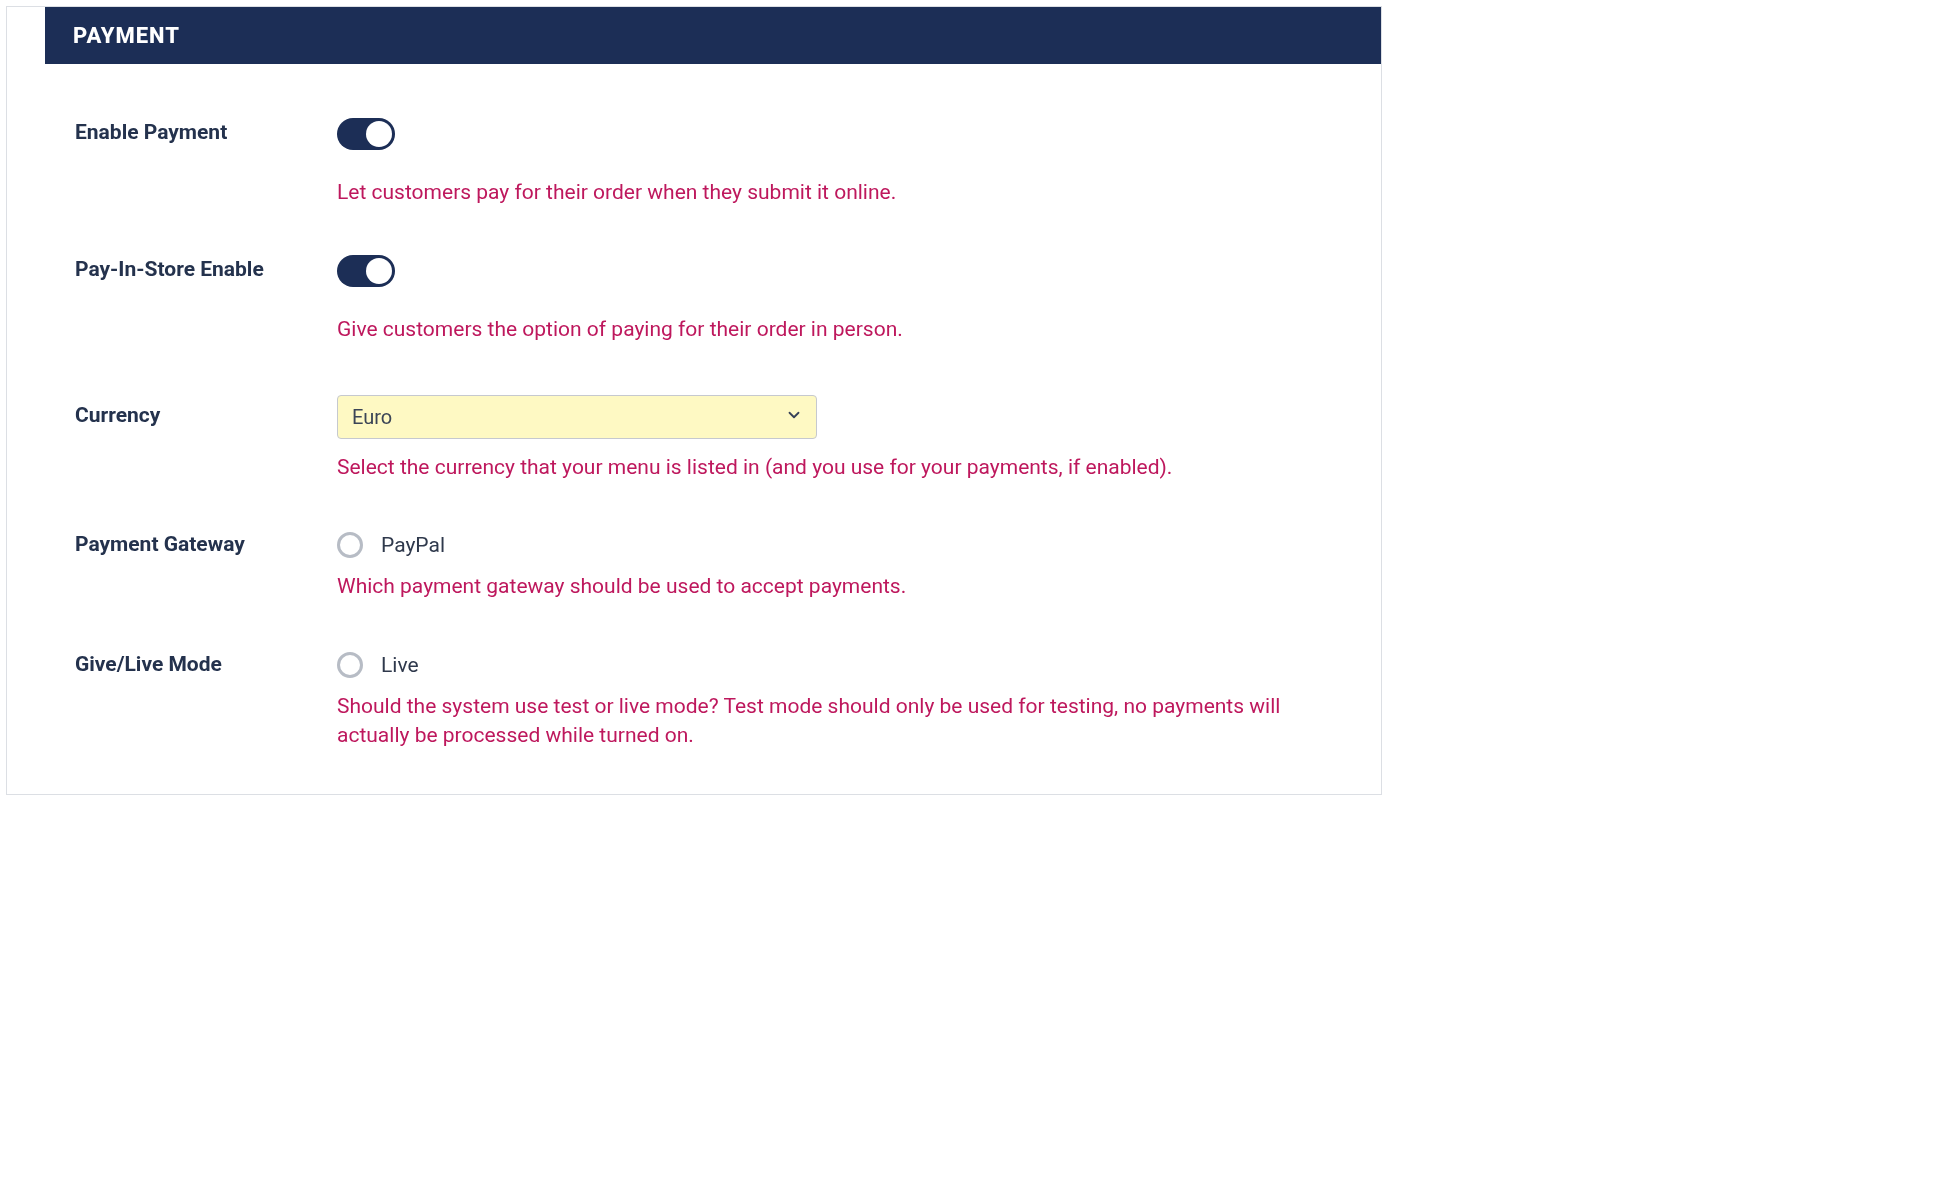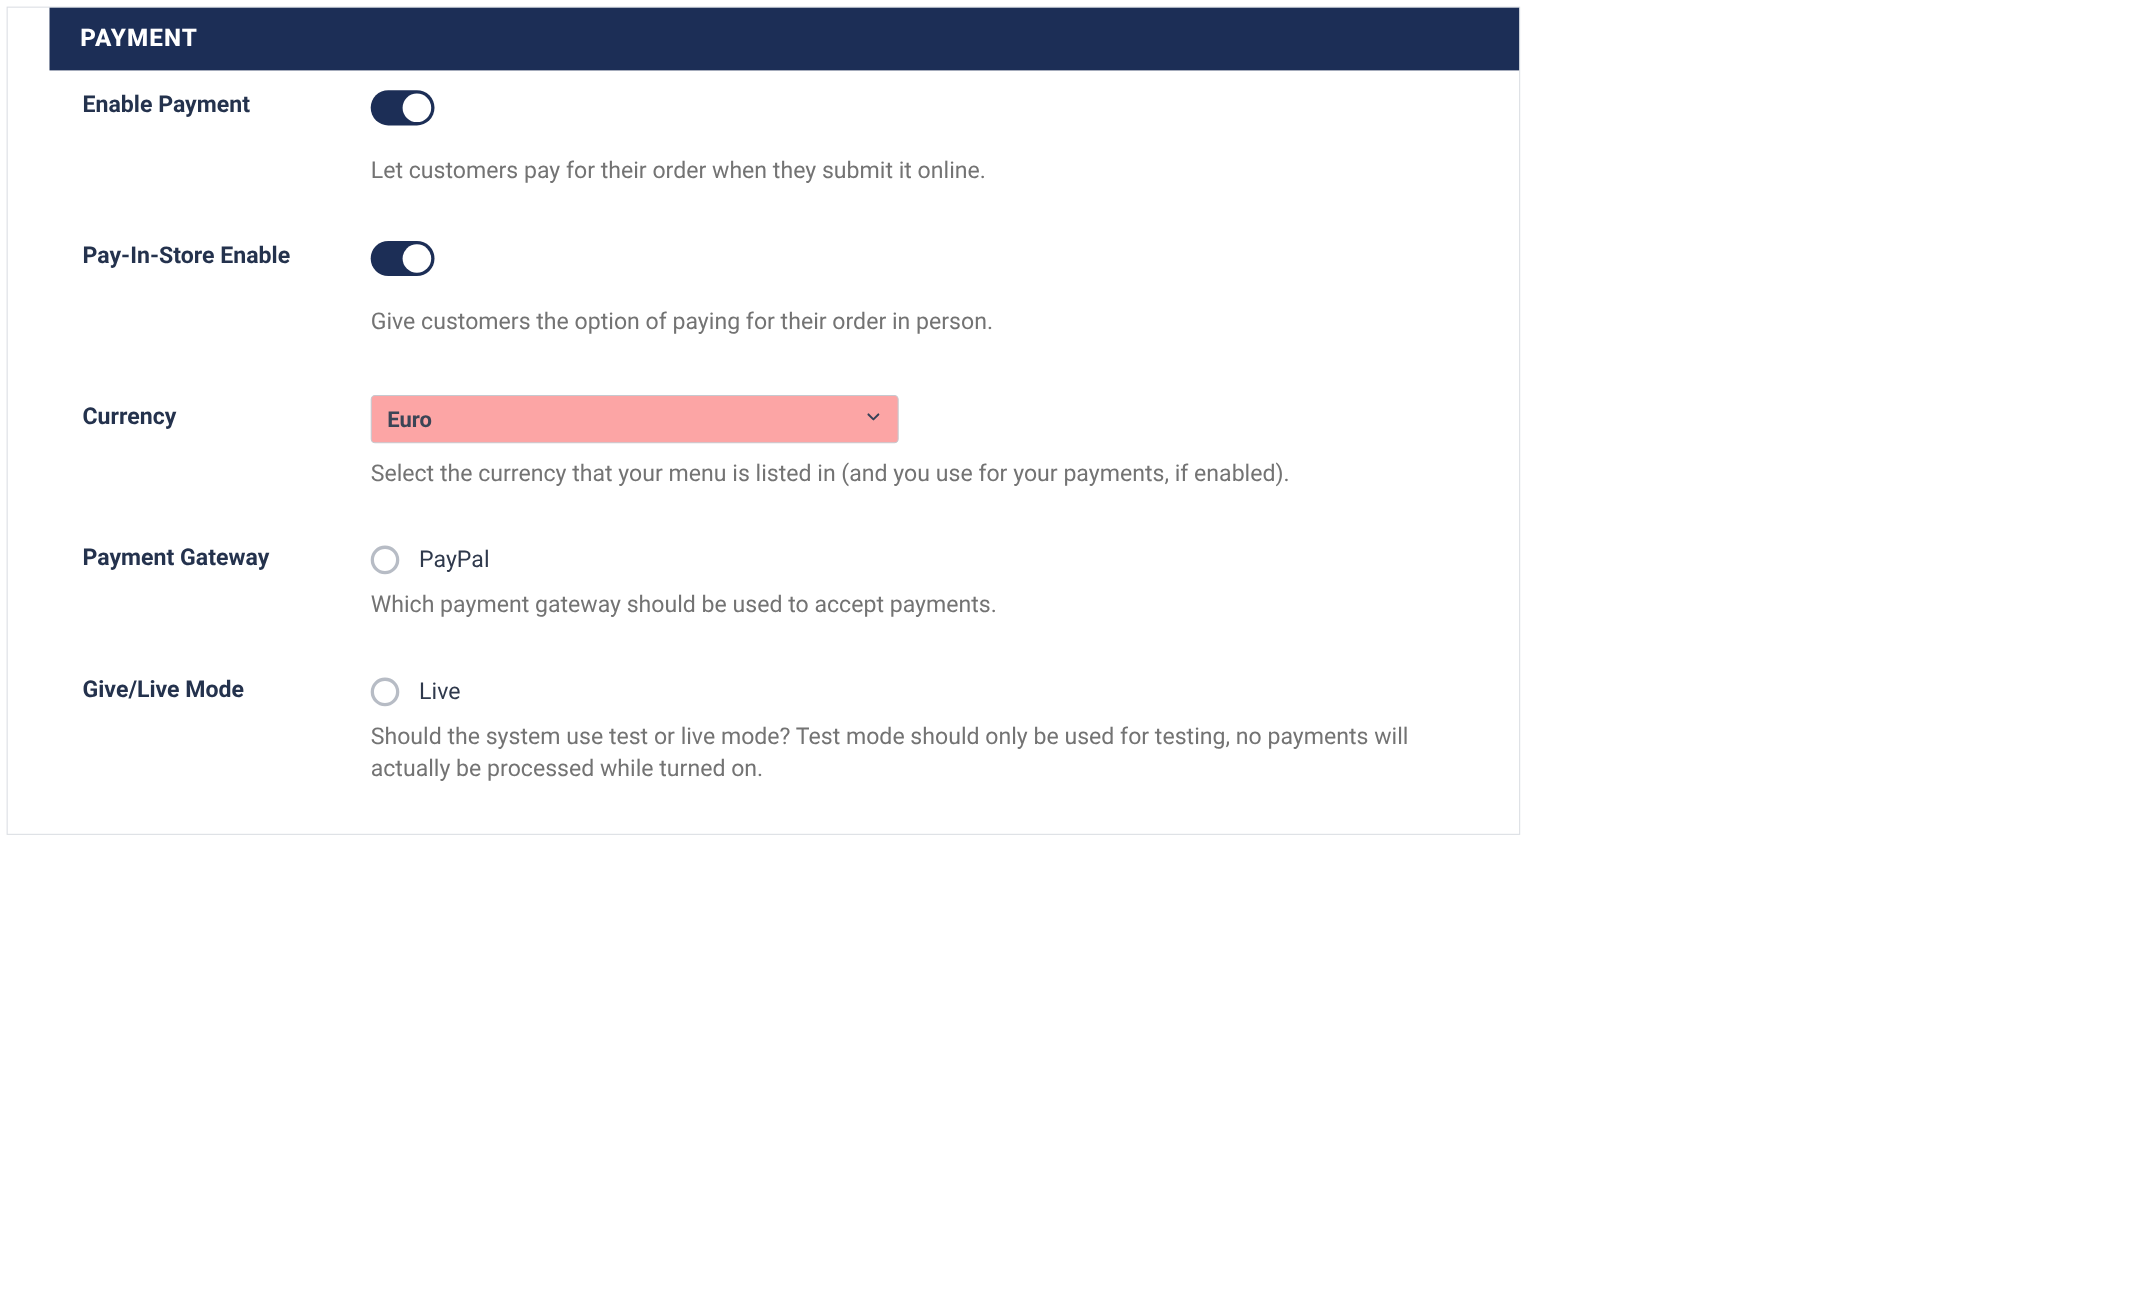--- a/index.html
+++ b/index.html
@@ -24,7 +24,7 @@
     margin-left: 38px;
   }
   .panel-body {
-    padding: 20px 68px 36px 68px;
+    padding: 56px 68px 36px 68px;
   }
   .row {
     display: flex;

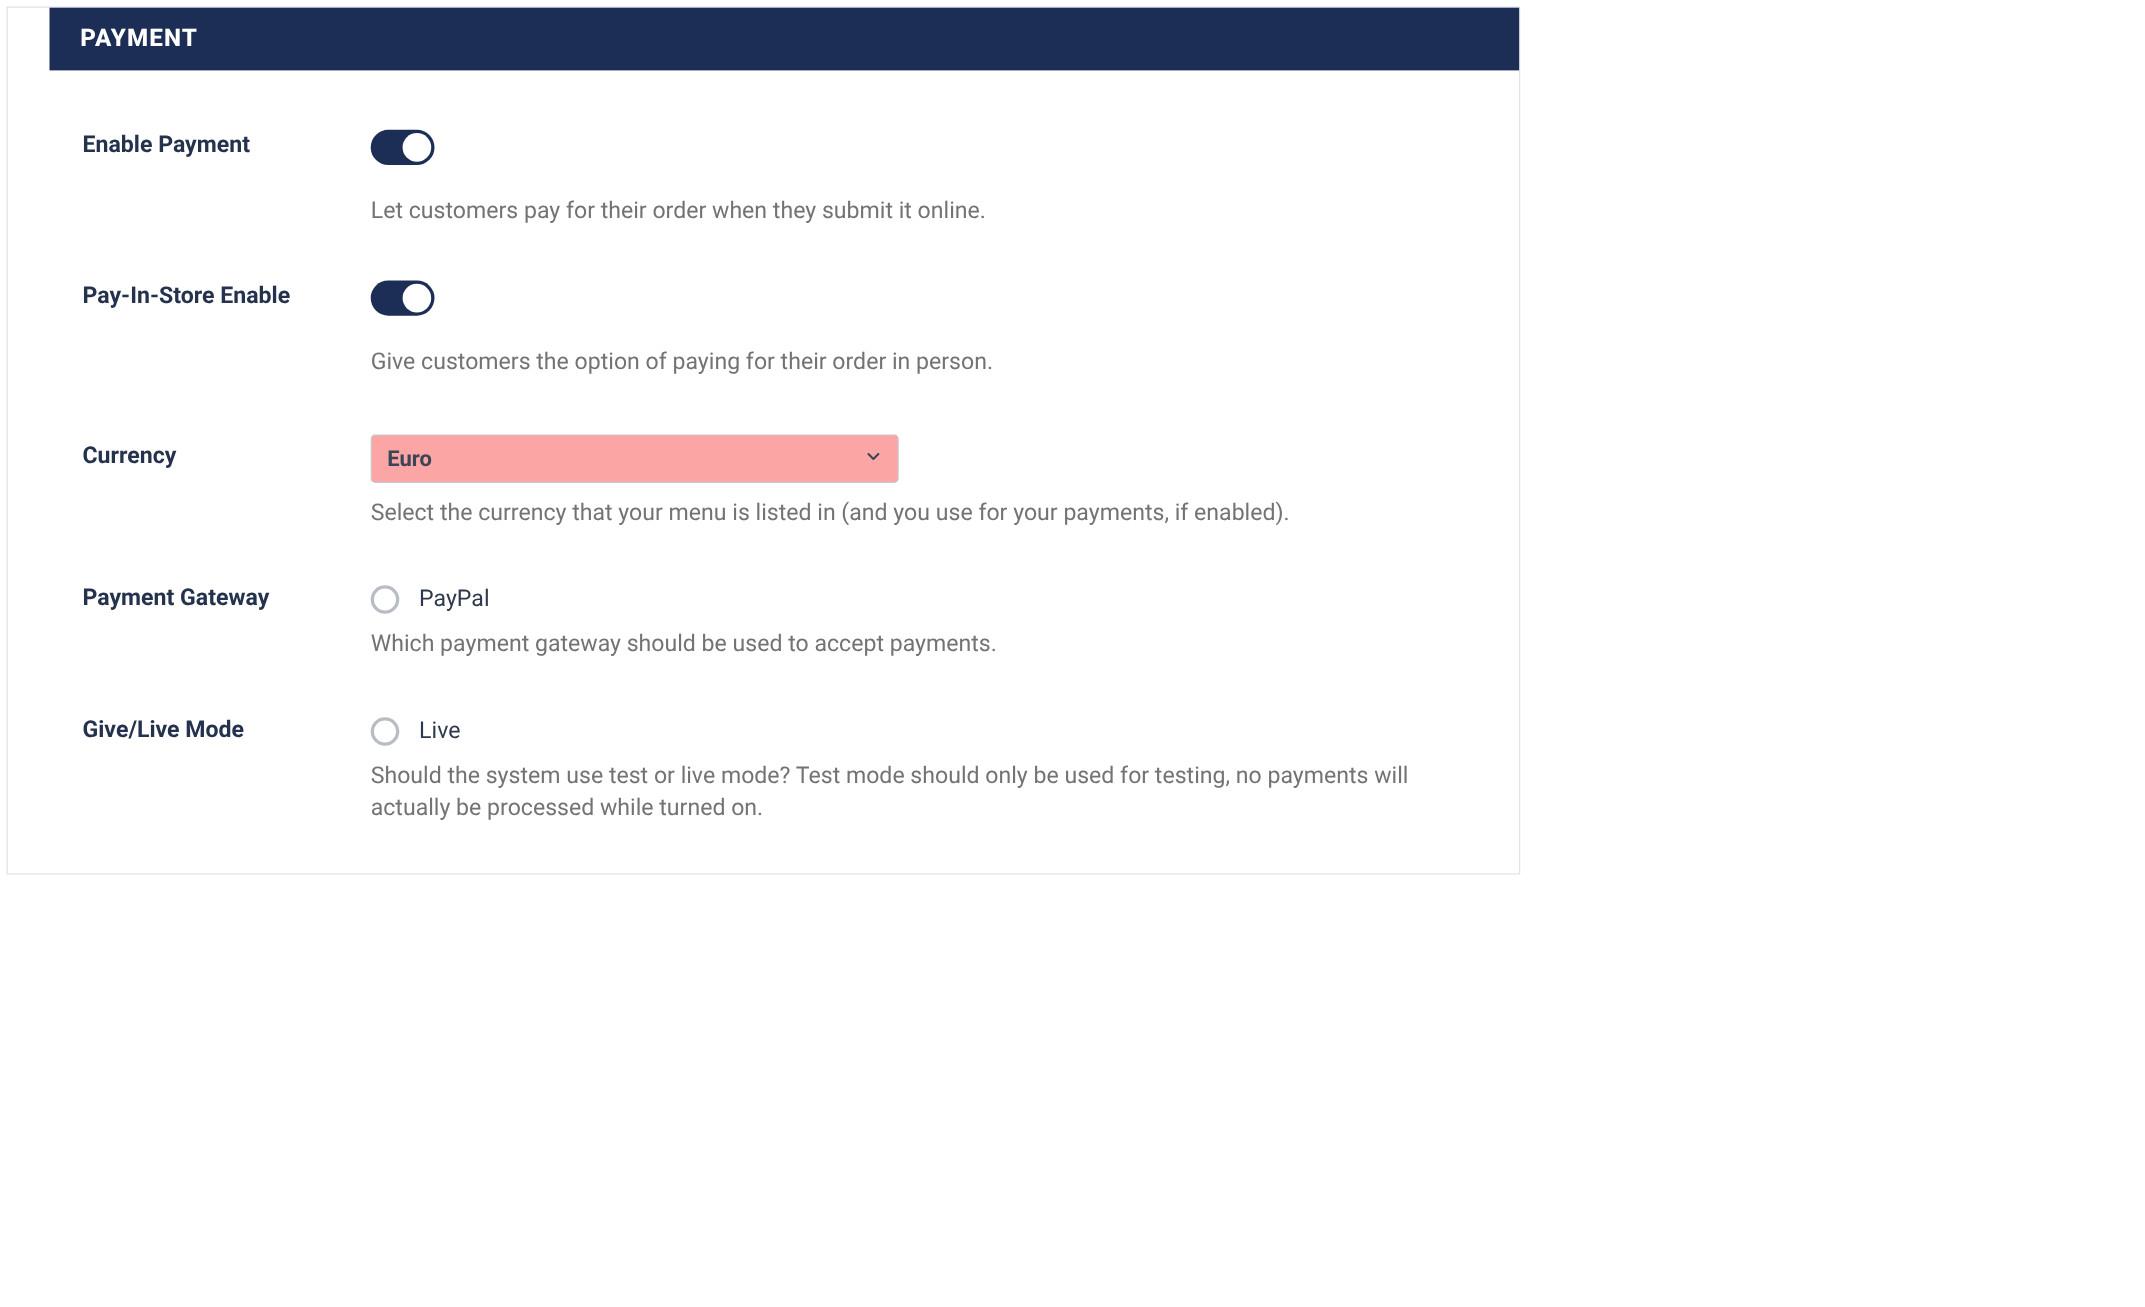--- a/index.html
+++ b/index.html
@@ -44,7 +44,7 @@
     flex: 1;
   }
   .help-text {
-    color: #737373;
+    color: #be185d;
     font-size: 21px;
     margin-top: 24px;
     line-height: 1.4;

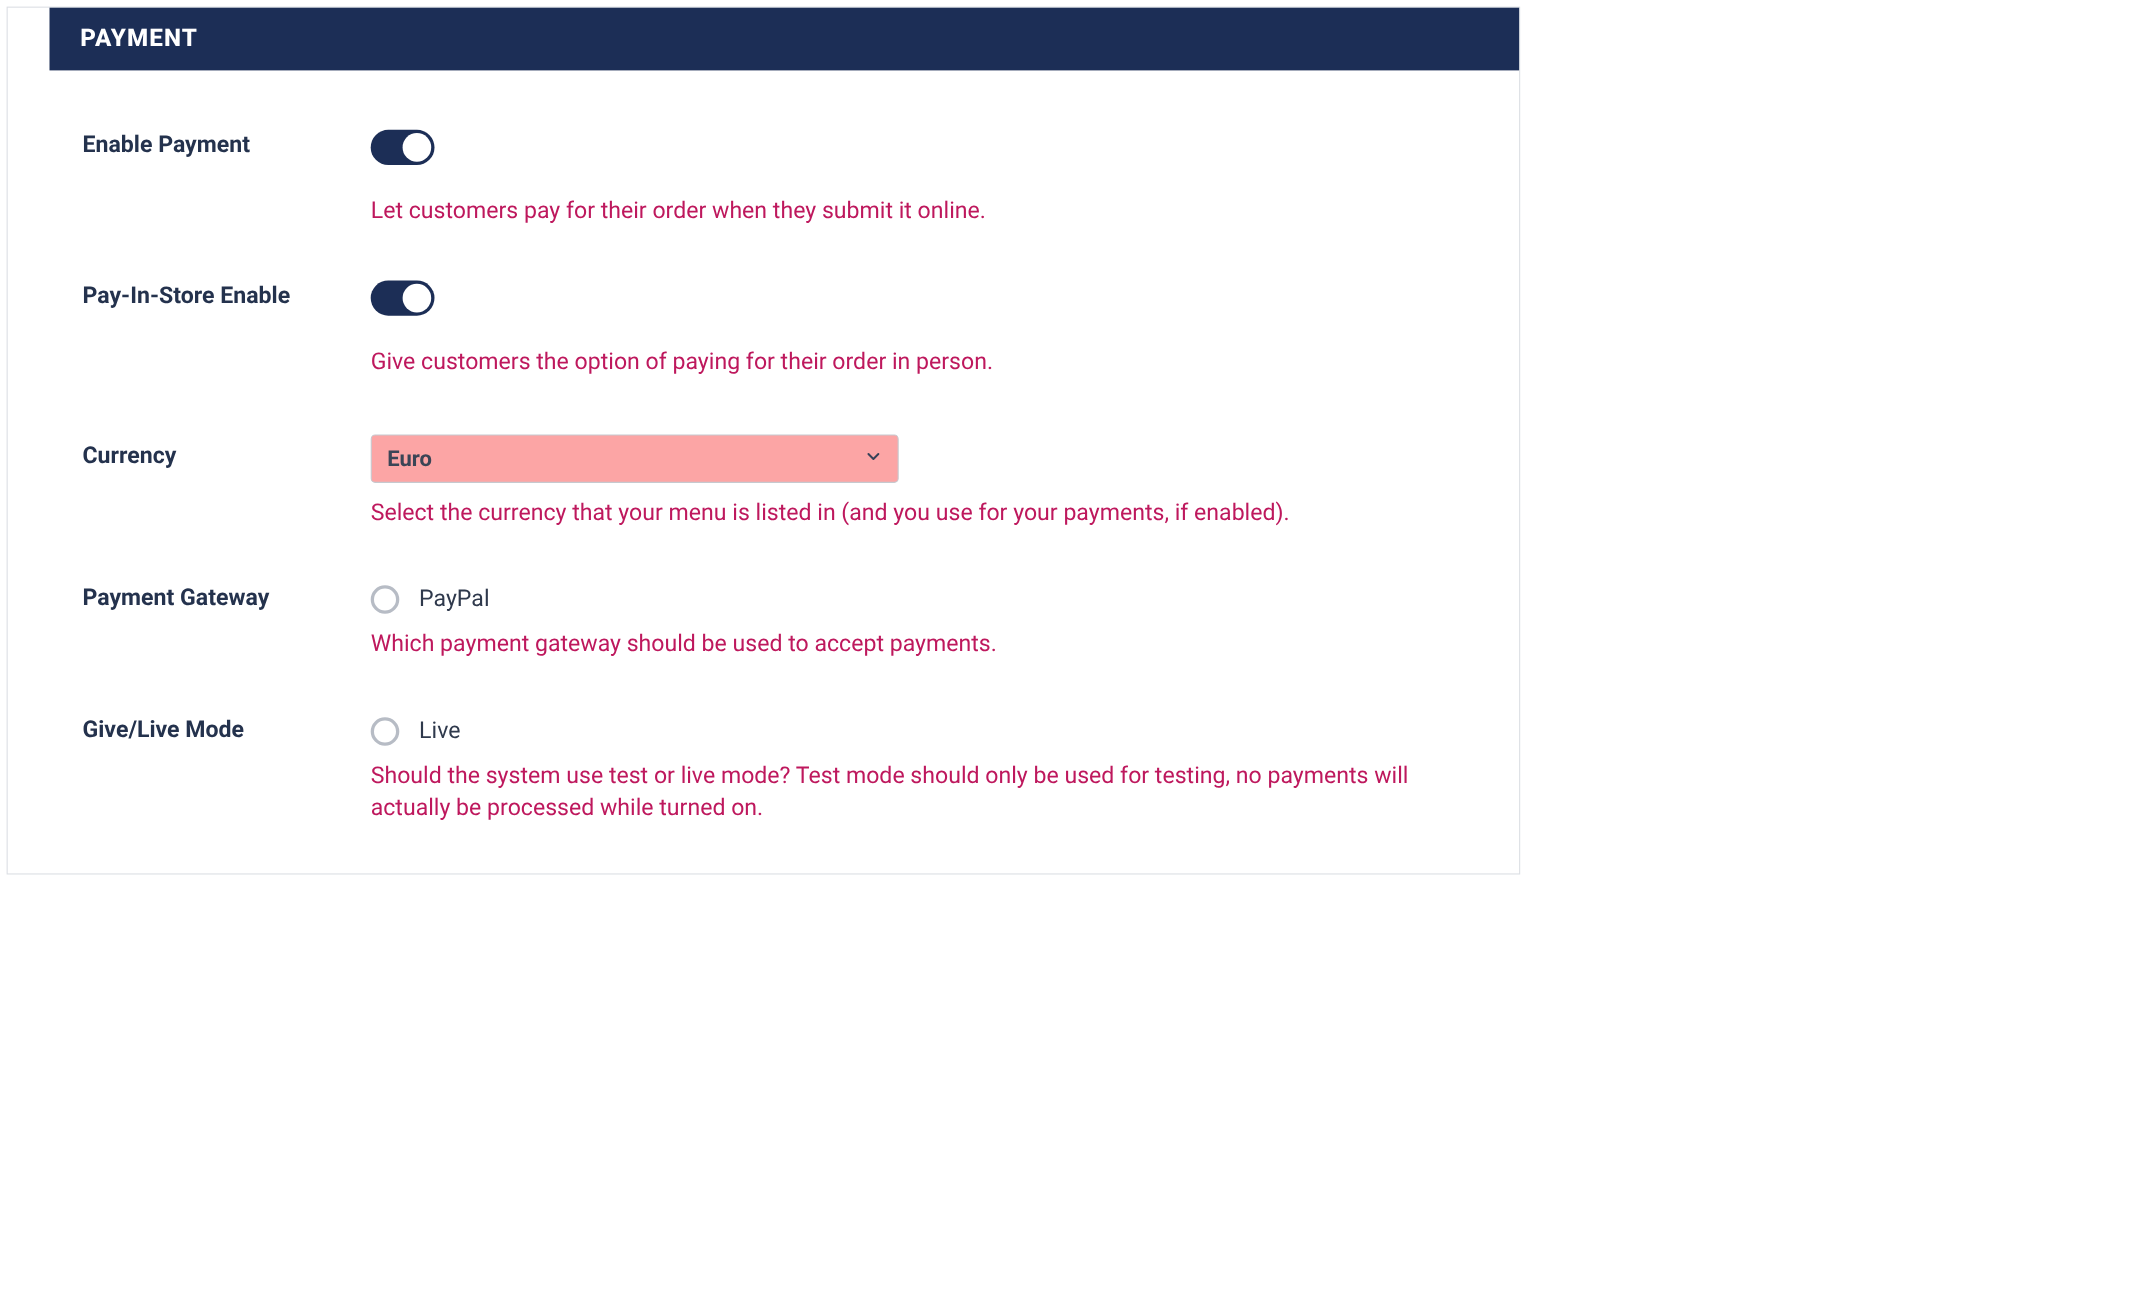--- a/index.html
+++ b/index.html
@@ -82,14 +82,13 @@
     height: 44px;
     border: 1px solid #c6c9cf;
     border-radius: 4px;
-    background: #fca5a5;
+    background: #fef9c3;
     font-size: 20px;
     color: #3b4556;
     padding: 0 44px 0 14px;
     display: flex;
     align-items: center;
     cursor: pointer;
-    font-weight: bold;
   }
   .select-caret {
     position: absolute;

